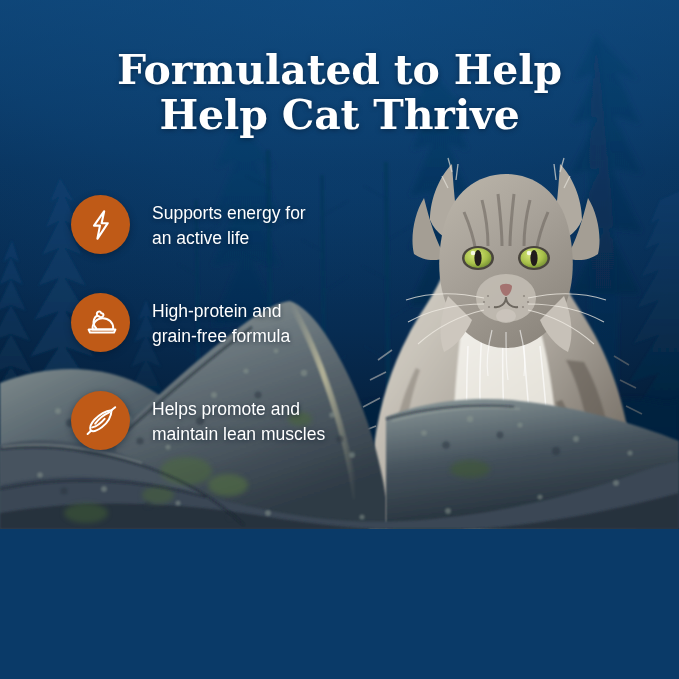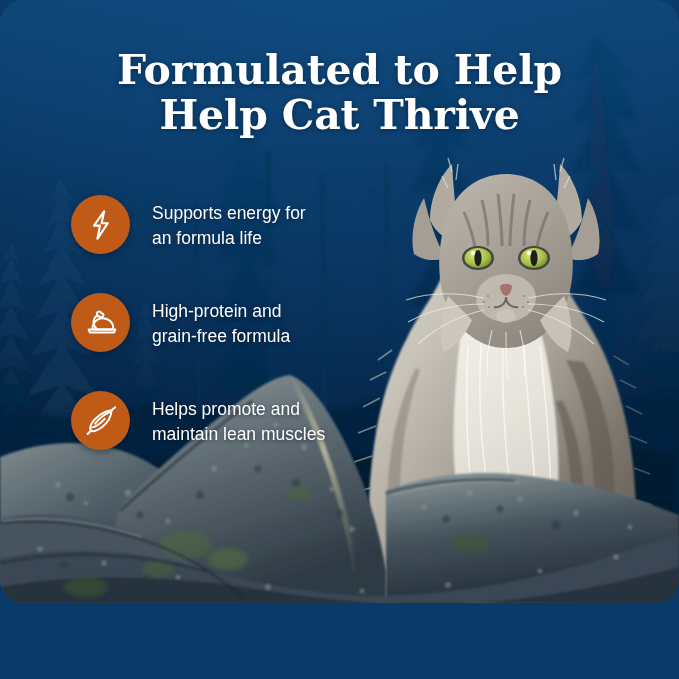--- a/index.html
+++ b/index.html
@@ -5,10 +5,9 @@
   html,body{margin:0;padding:0;background:#0a3a68;}
   *{box-sizing:border-box;}
   #stage{
-    position:relative;width:679px;height:603px;overflow:hidden;
+    position:relative;width:679px;height:529px;overflow:hidden;
     font-family:"Liberation Sans", sans-serif;
     background:#0a3a68;
-    border-radius:23px;
   }
 
   

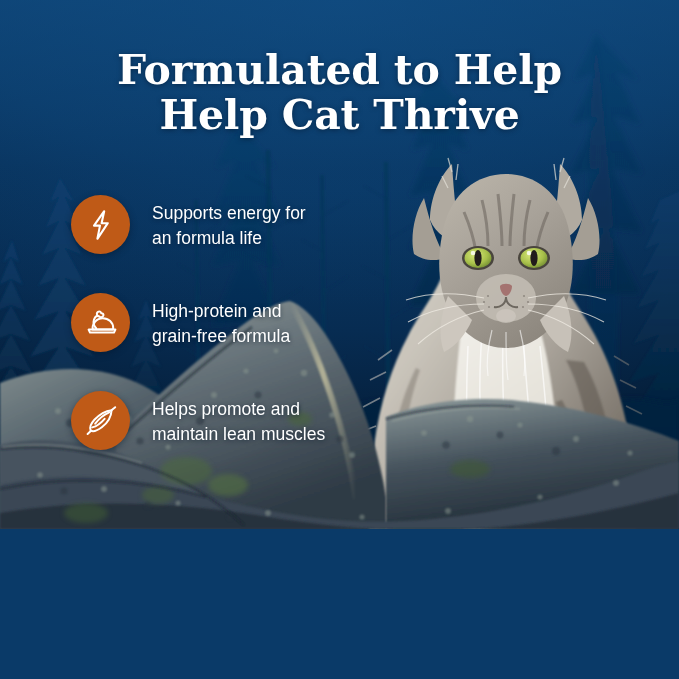--- a/index.html
+++ b/index.html
@@ -465,7 +465,7 @@
         </span>
       </div>
       <div class="benefit-text">Supports energy for
-an formula life</div>
+an active life</div>
     </div>
 
     <div class="benefit">

